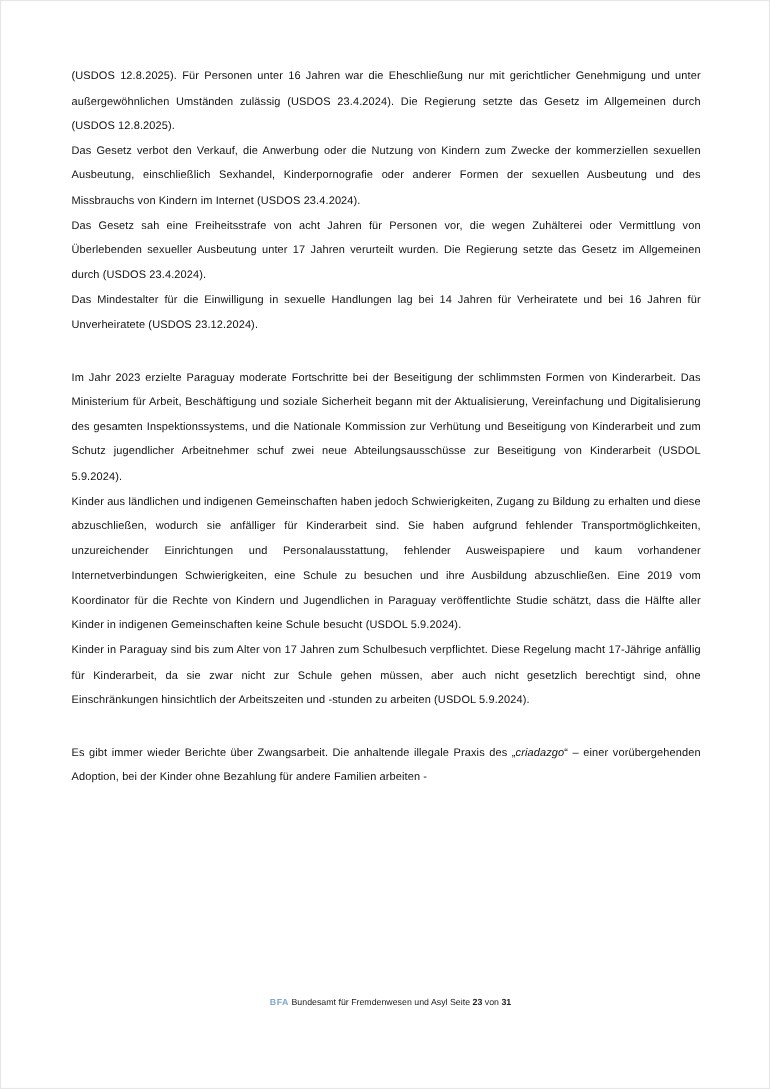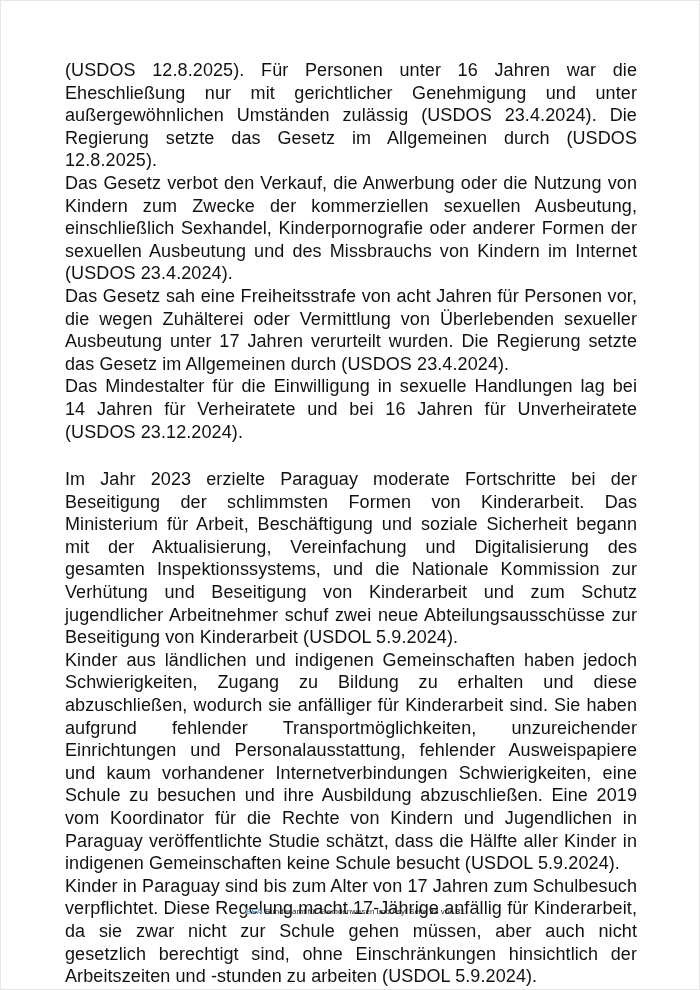--- a/index.html
+++ b/index.html
@@ -31,7 +31,7 @@
   }
   .para {
     margin: 0;
-    font-size: 18px;
+    font-size: 10px;
     line-height: 22.6px;
     text-align: justify;
     letter-spacing: 0.1px;

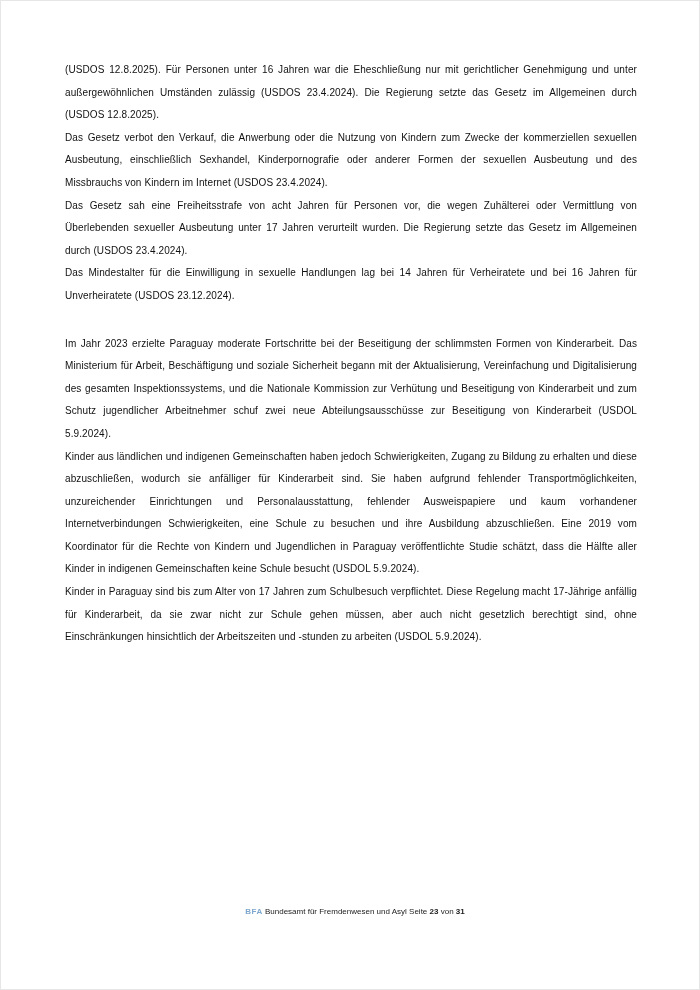--- a/index.html
+++ b/index.html
@@ -81,6 +81,7 @@
       <p class="para"><span>Kinder aus ländlichen und indigenen Gemeinschaften haben jedoch Schwierigkeiten, Zugang zu Bildung zu erhalten und diese abzuschließen, wodurch sie anfälliger für Kinderarbeit sind. Sie haben aufgrund fehlender Transportmöglichkeiten, unzureichender Einrichtungen und Personalausstattung, fehlender Ausweispapiere und kaum vorhandener Internetverbindungen Schwierigkeiten, eine Schule zu besuchen und ihre Ausbildung abzuschließen. Eine 2019 vom Koordinator für die Rechte von Kindern und Jugendlichen in Paraguay veröffentlichte Studie schätzt, dass die Hälfte aller Kinder in indigenen Gemeinschaften keine Schule besucht (USDOL 5.9.2024).</span></p>
       <p class="para"><span>Kinder in Paraguay sind bis zum Alter von 17 Jahren zum Schulbesuch verpflichtet. Diese Regelung macht 17-Jährige anfällig für Kinderarbeit, da sie zwar nicht zur Schule gehen müssen, aber auch nicht gesetzlich berechtigt sind, ohne Einschränkungen hinsichtlich der Arbeitszeiten und -stunden zu arbeiten (USDOL 5.9.2024).</span></p>
       <div class="gap"></div>
+      <p class="para"><span>Es gibt immer wieder Berichte über Zwangsarbeit. Die anhaltende illegale Praxis des „</span><span class="italic">criadazgo</span><span>“ – einer vorübergehenden Adoption, bei der Kinder ohne Bezahlung für andere Familien arbeiten -</span></p>
     </div>
 
   <div class="footer">

